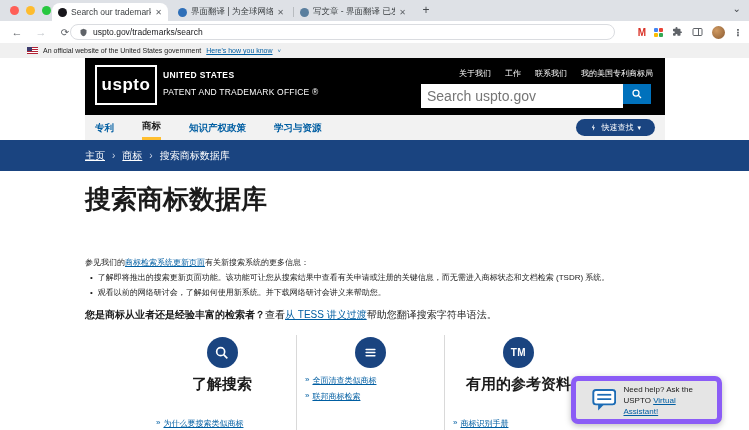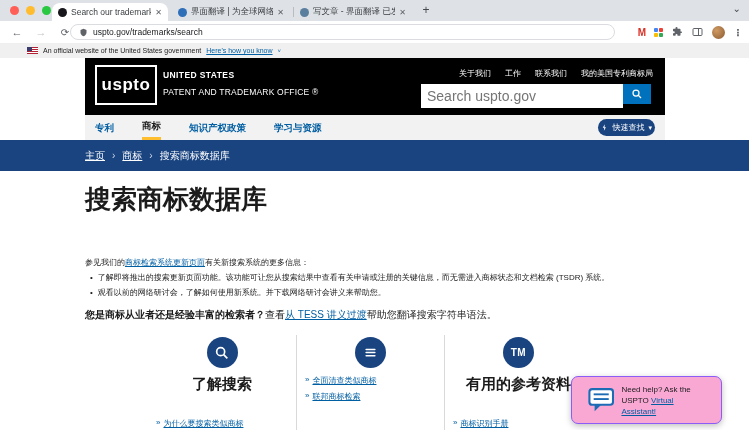--- a/index.html
+++ b/index.html
@@ -73,7 +73,7 @@
   .nav-item.active { color:#1b1b1b; border-bottom:3px solid #ffbe2e; line-height:22px; }
   .quicklinks { position:absolute; right:10px; top:4px; height:17px; background:#1a4480; color:#fff;
                 border:none; border-radius:10px; display:flex; align-items:center; gap:4px;
-                padding:0 3px; font-size:8px; cursor:pointer;
+                padding:0 14px; font-size:8px; cursor:pointer;
                 font-family:"Liberation Sans","DejaVu Sans",sans-serif; }
   .qcaret { font-size:7px; }
 

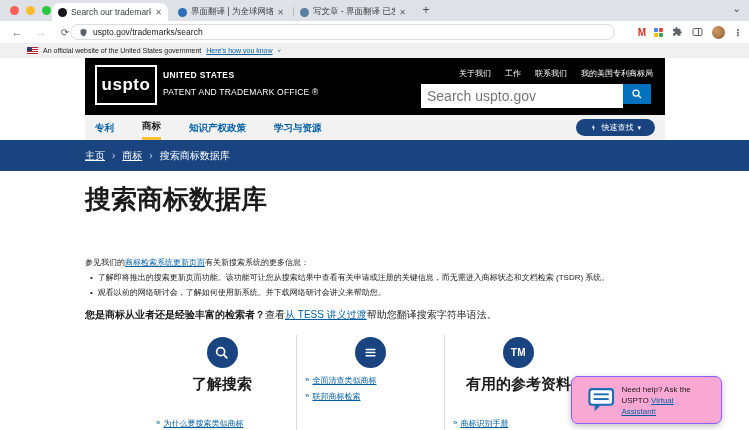--- a/index.html
+++ b/index.html
@@ -110,8 +110,8 @@
   .col-link a { color:#005ea2; text-decoration:underline; cursor:pointer; }
 
   
-  .chat { position:absolute; left:571px; top:376px; width:151px; height:48px; background:#f9a8d4;
-          border:1px solid #8b5cf6; border-radius:7px; box-shadow:0 2px 6px rgba(0,0,0,.25);
+  .chat { position:absolute; left:571px; top:376px; width:151px; height:48px; background:#e5e5e5;
+          border:5px solid #8b5cf6; border-radius:7px; box-shadow:0 2px 6px rgba(0,0,0,.25);
           display:flex; align-items:center; padding:0 16px; gap:7px; z-index:5; cursor:pointer; }
   .chat-text { font-size:8px; color:#1b1b1b; line-height:11px; }
 </style>

